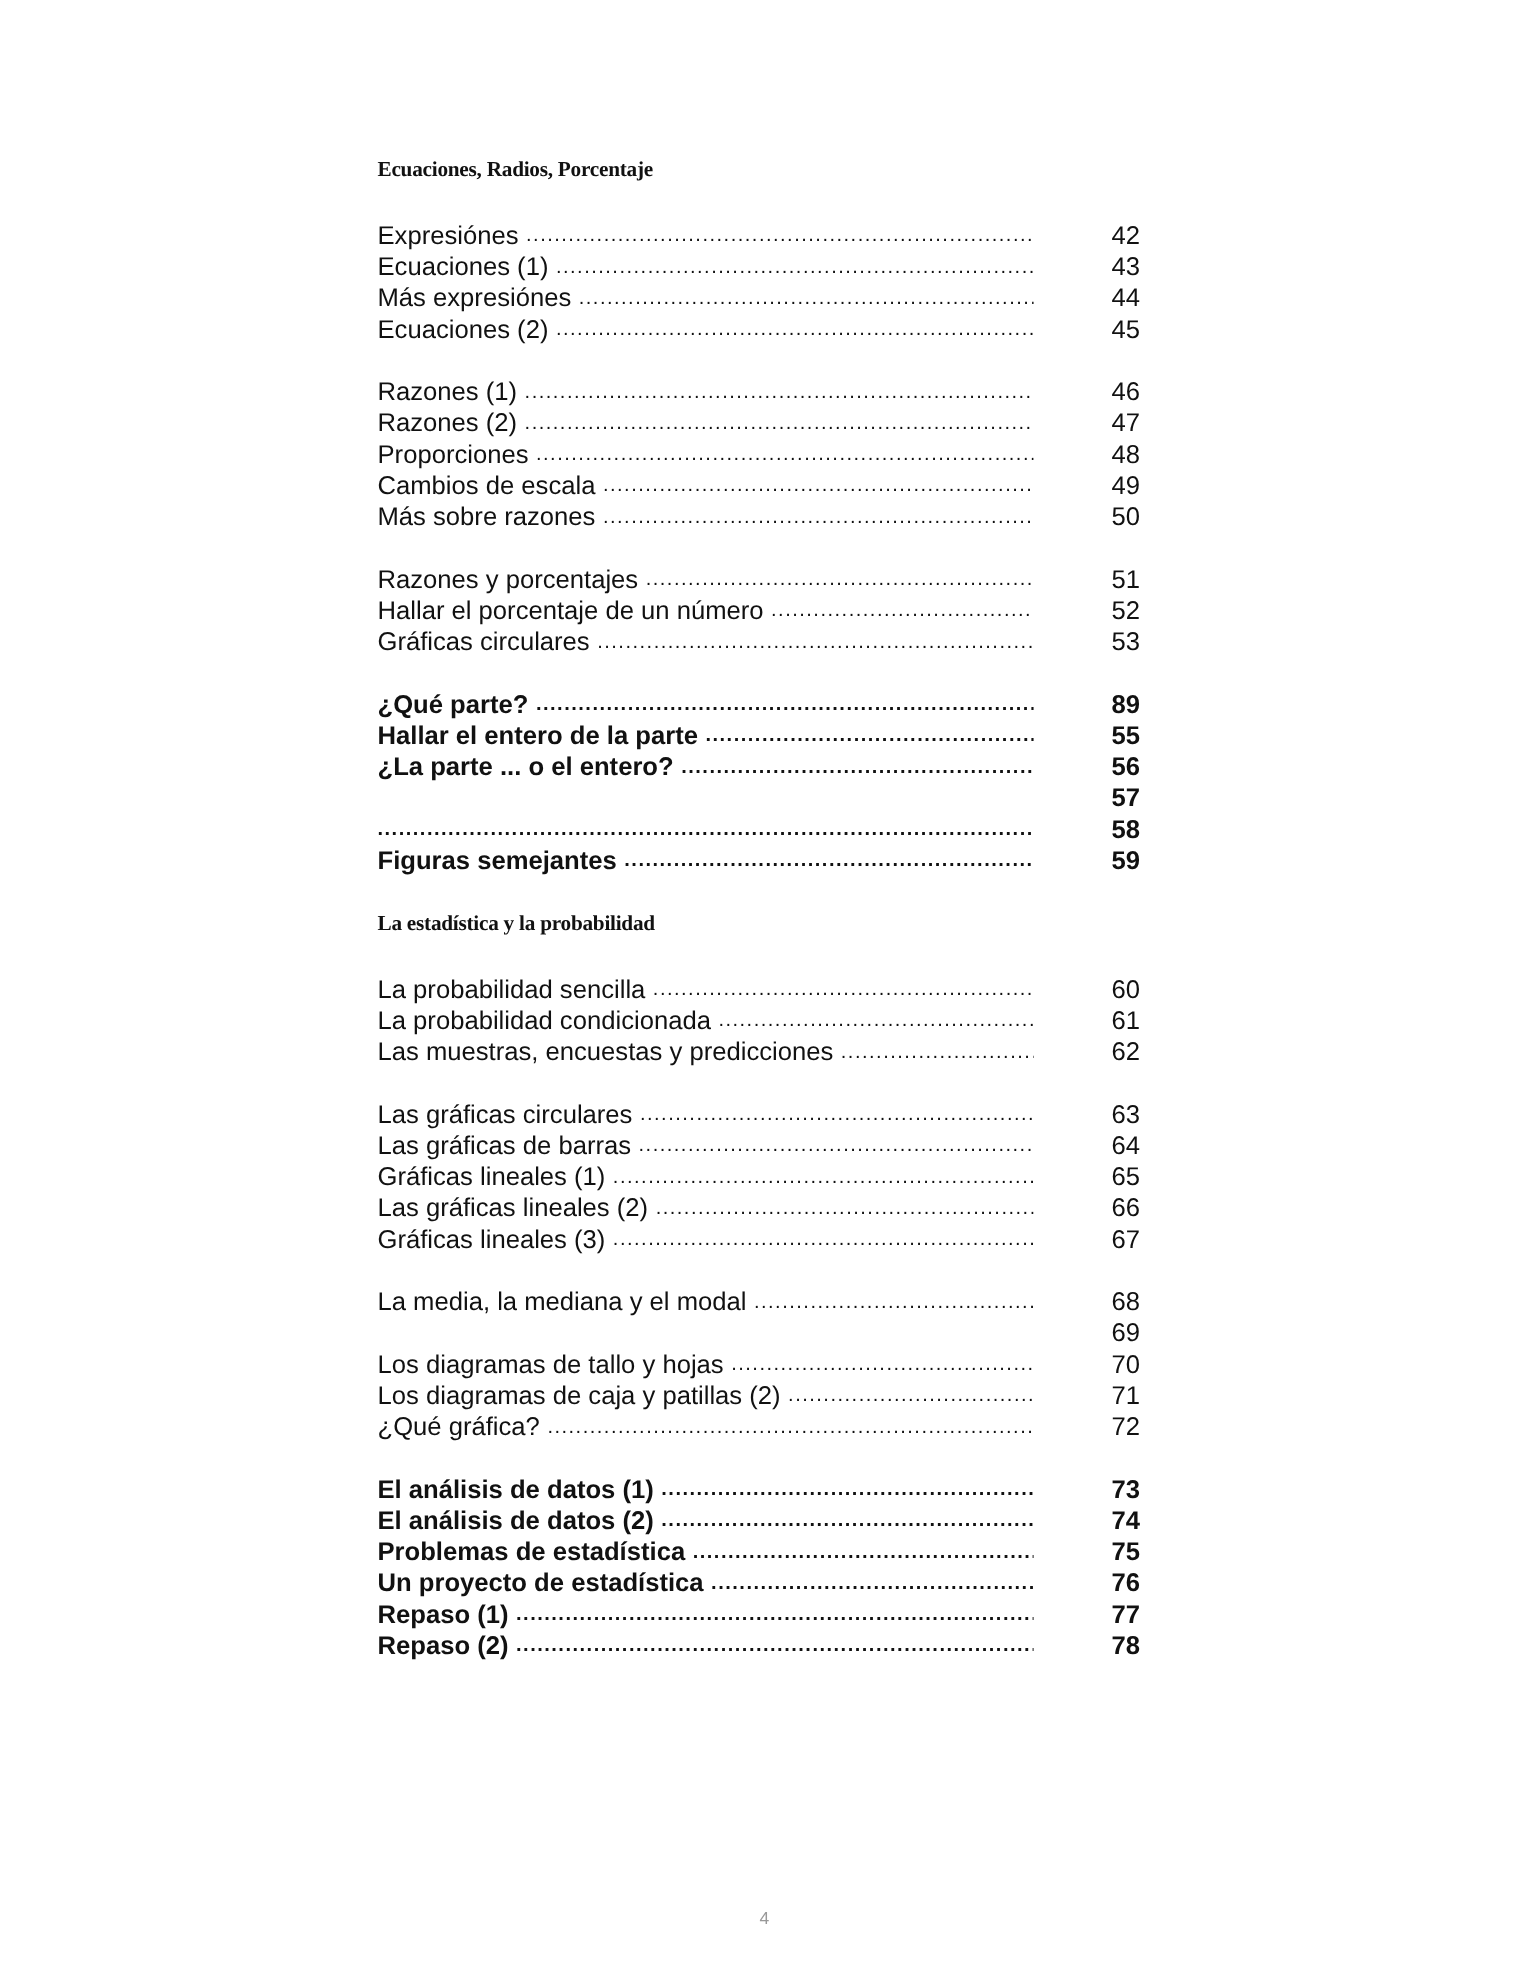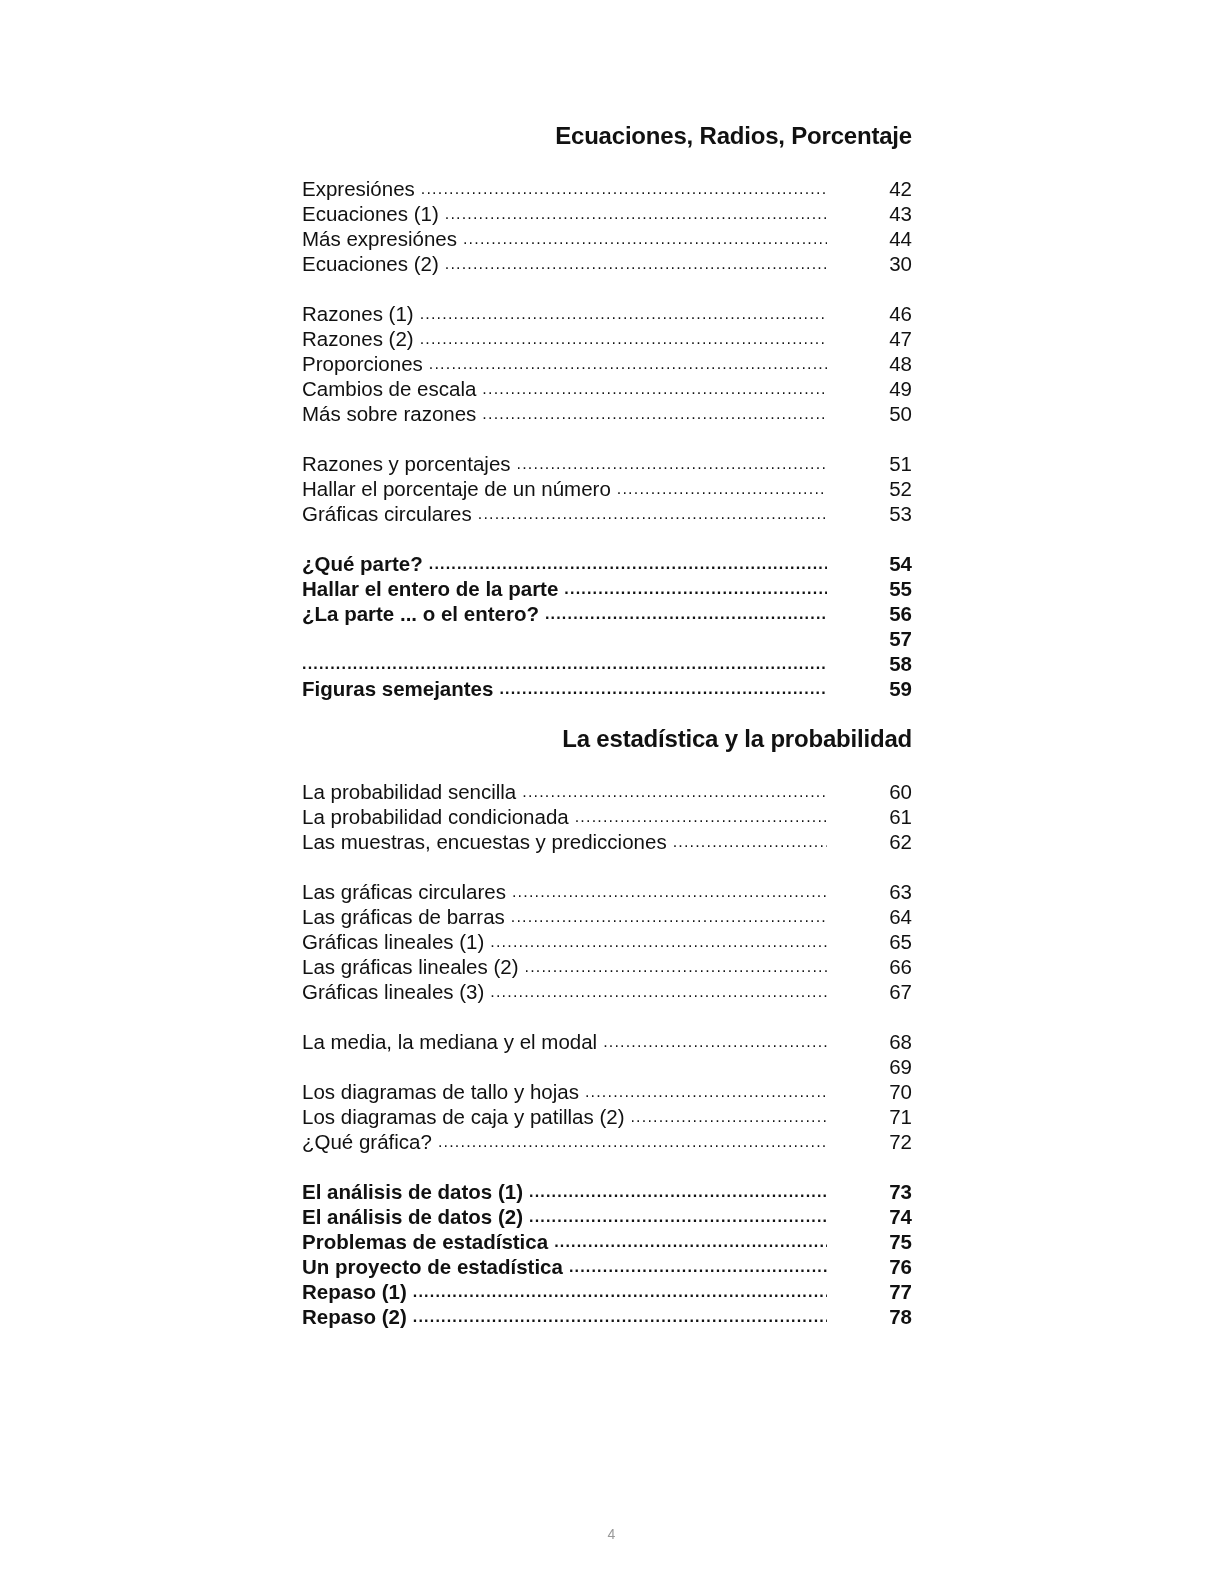--- a/index.html
+++ b/index.html
@@ -6,8 +6,8 @@
     body { width: 1223px; height: 1583px; position: relative; overflow: hidden;
            font-family: "Liberation Sans", sans-serif; color: #111; }
     .content { position: absolute; left: 302px; top: 118px; width: 610px; }
-    .section-title { font-family: Liberation Sans, sans-serif; font-weight: bold;
-                     font-size: 24px; line-height: 36px; margin: 0 0 22px 0; letter-spacing: -0.2px; text-align: right; }
+    .section-title { font-family: Liberation Serif, serif; font-weight: bold;
+                     font-size: 17px; line-height: 36px; margin: 0 0 22px 0; letter-spacing: -0.2px; }
     .section + .section { margin-top: 20px; }
     .group { margin-bottom: 25px; }
     .group:last-child { margin-bottom: 0; font-weight: bold; }

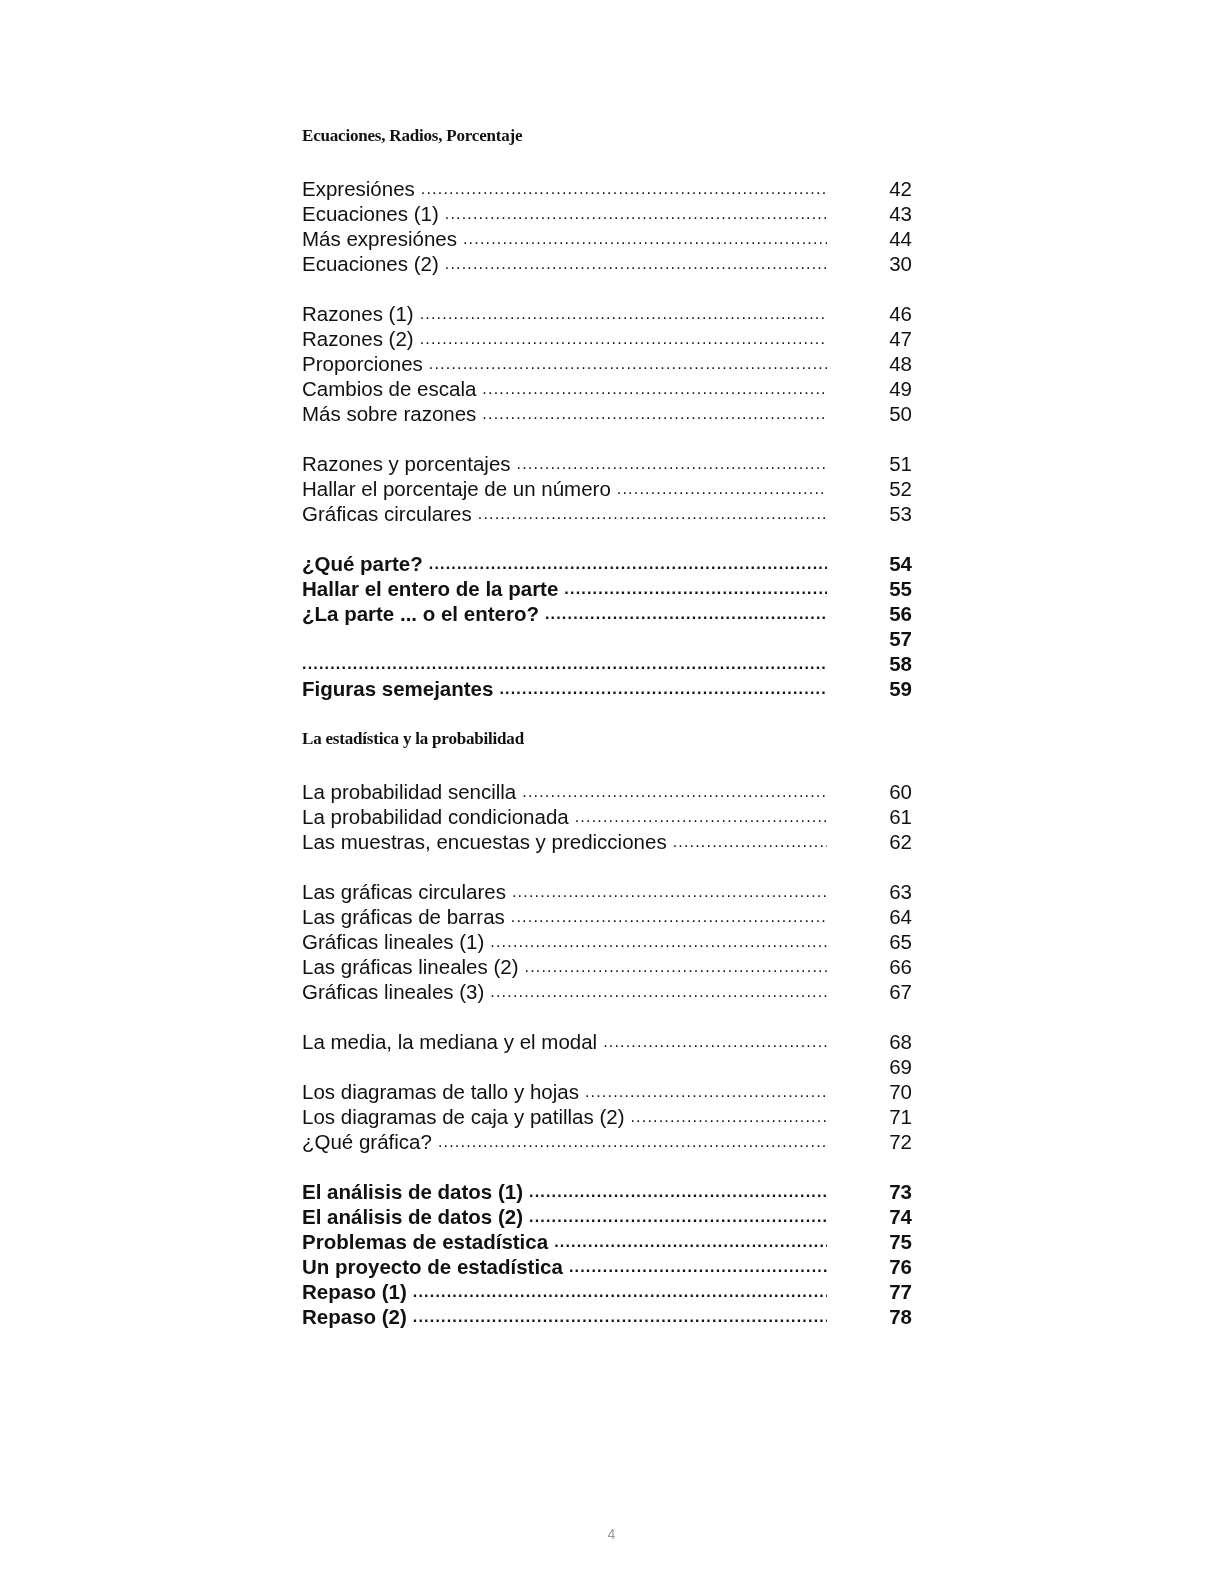--- a/index.html
+++ b/index.html
@@ -53,7 +53,7 @@
             <span class="label">Ecuaciones (2)</span>
             <span class="leader"></span>
           </div>
-          <span class="page">30</span>
+          <span class="page">45</span>
         </div>
       </div>
       <div class="group">

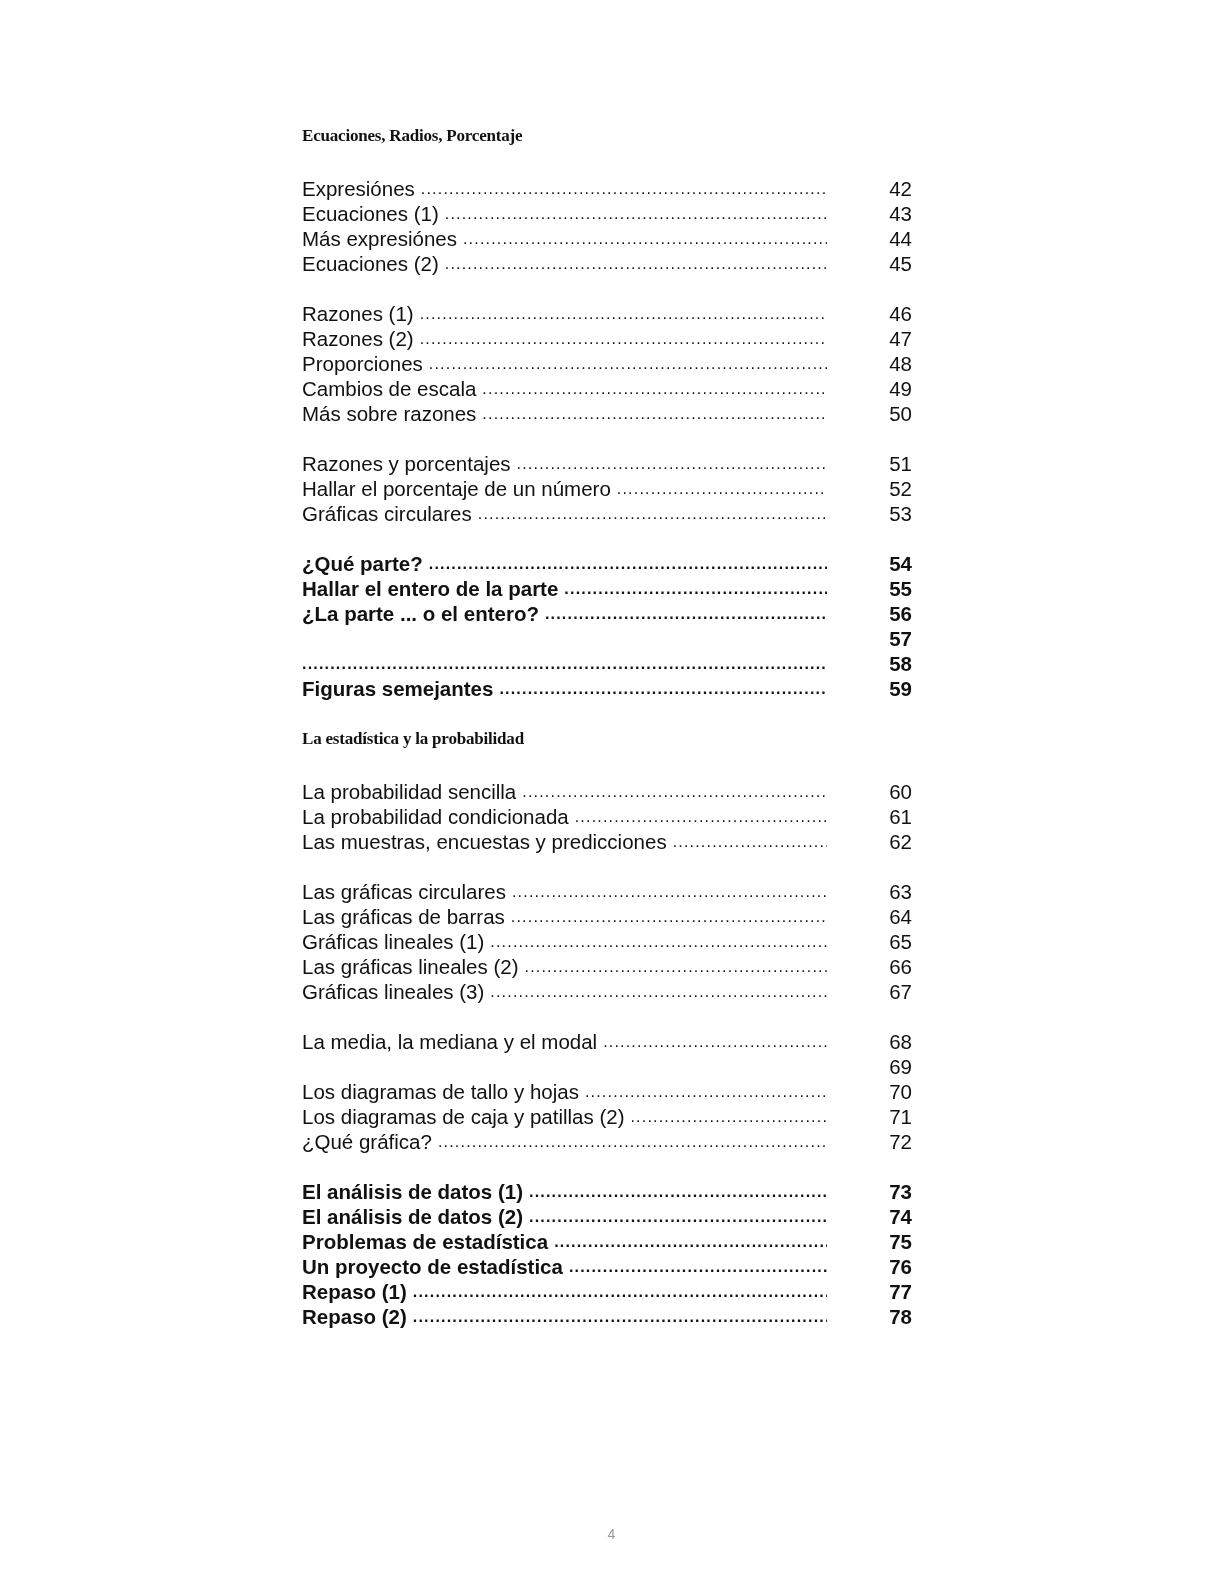--- a/index.html
+++ b/index.html
@@ -122,7 +122,7 @@
             <span class="label">¿Qué parte?</span>
             <span class="leader"></span>
           </div>
-          <span class="page">54</span>
+          <span class="page">89</span>
         </div>
         <div class="row">
           <div class="label-wrap">

